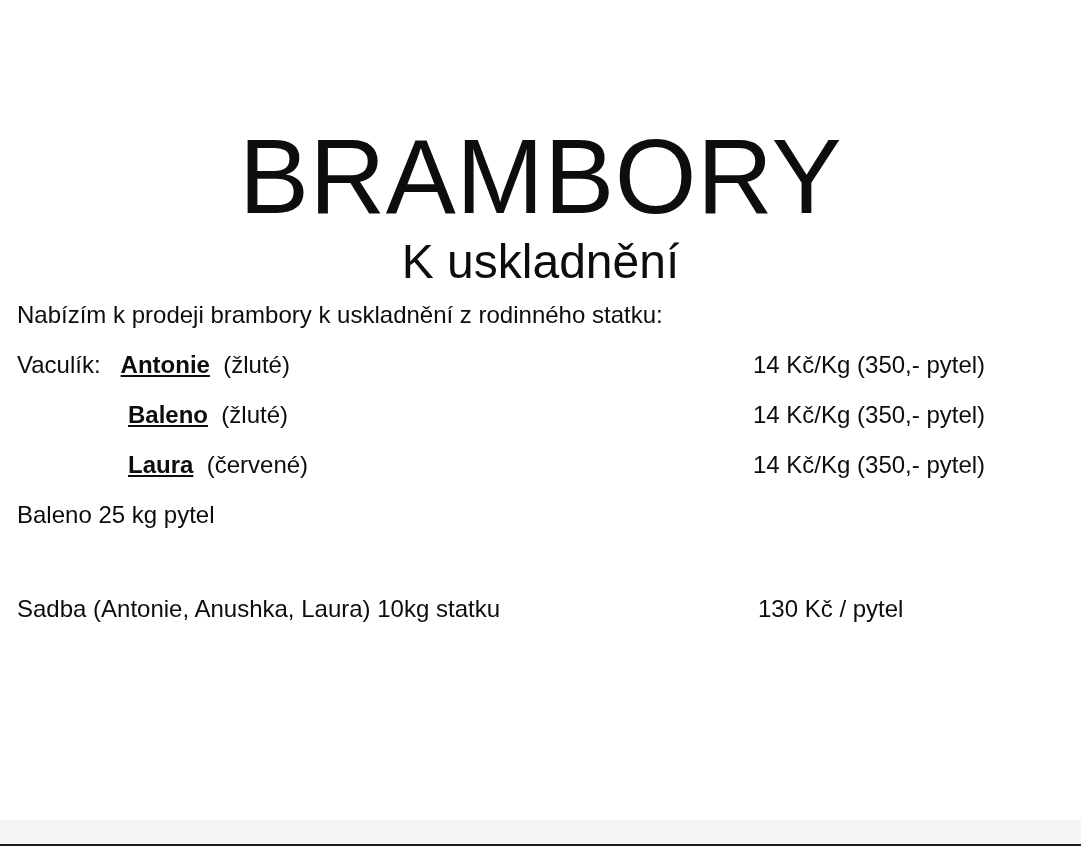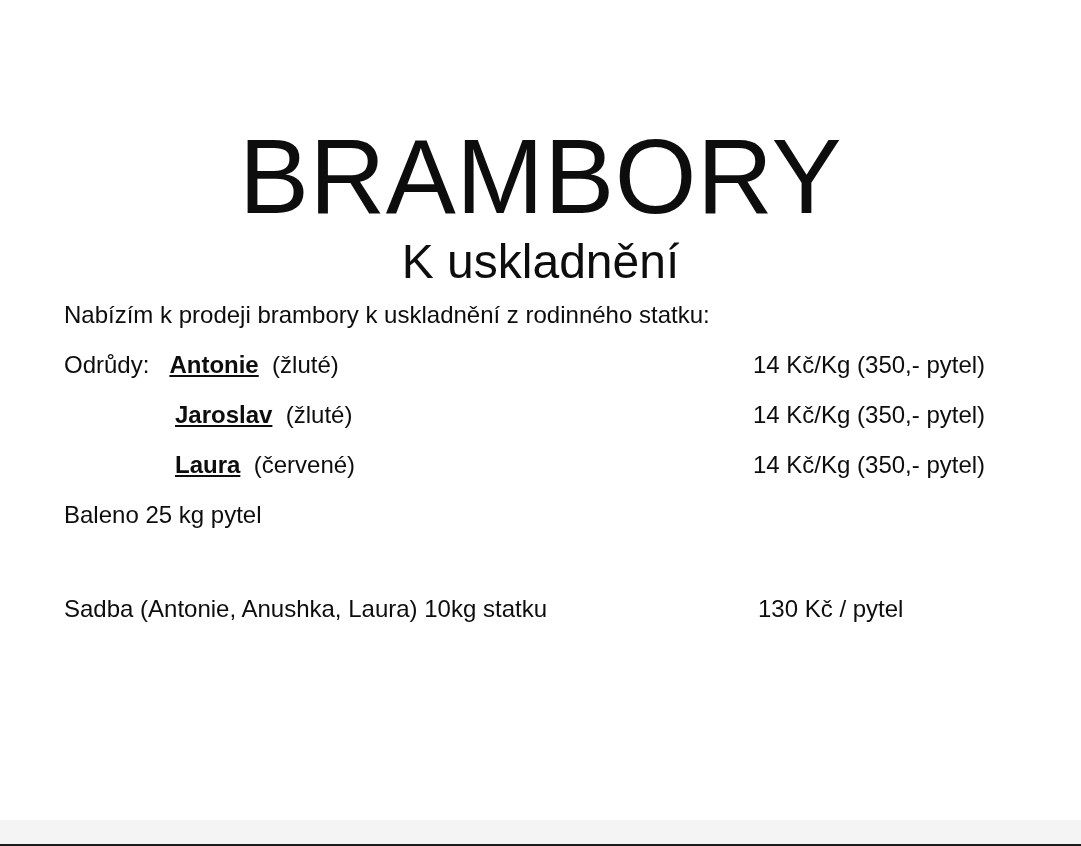--- a/index.html
+++ b/index.html
@@ -71,7 +71,6 @@
     left: 0;
     top: 0;
     white-space: nowrap;
-    margin-left: 47px;
   }
   .left-text.indent {
     left: 111px;

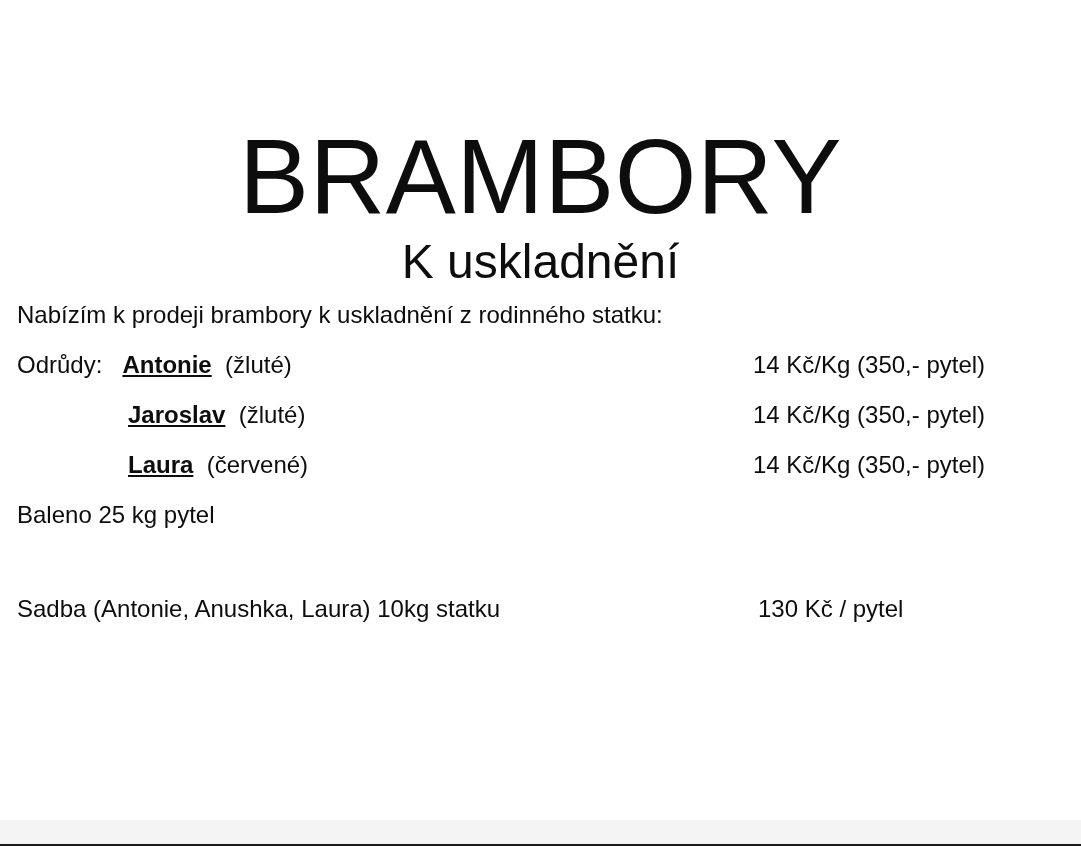--- a/index.html
+++ b/index.html
@@ -129,7 +129,7 @@
 
     <div class="row">
       <span class="left-text">
-        <span>Odrůdy:</span>
+        <span>Vaculík:</span>
         <span>&nbsp;&nbsp;</span><span class="variety-name">Antonie</span>
         <span>&nbsp;</span><span>(žluté)</span>
       </span>

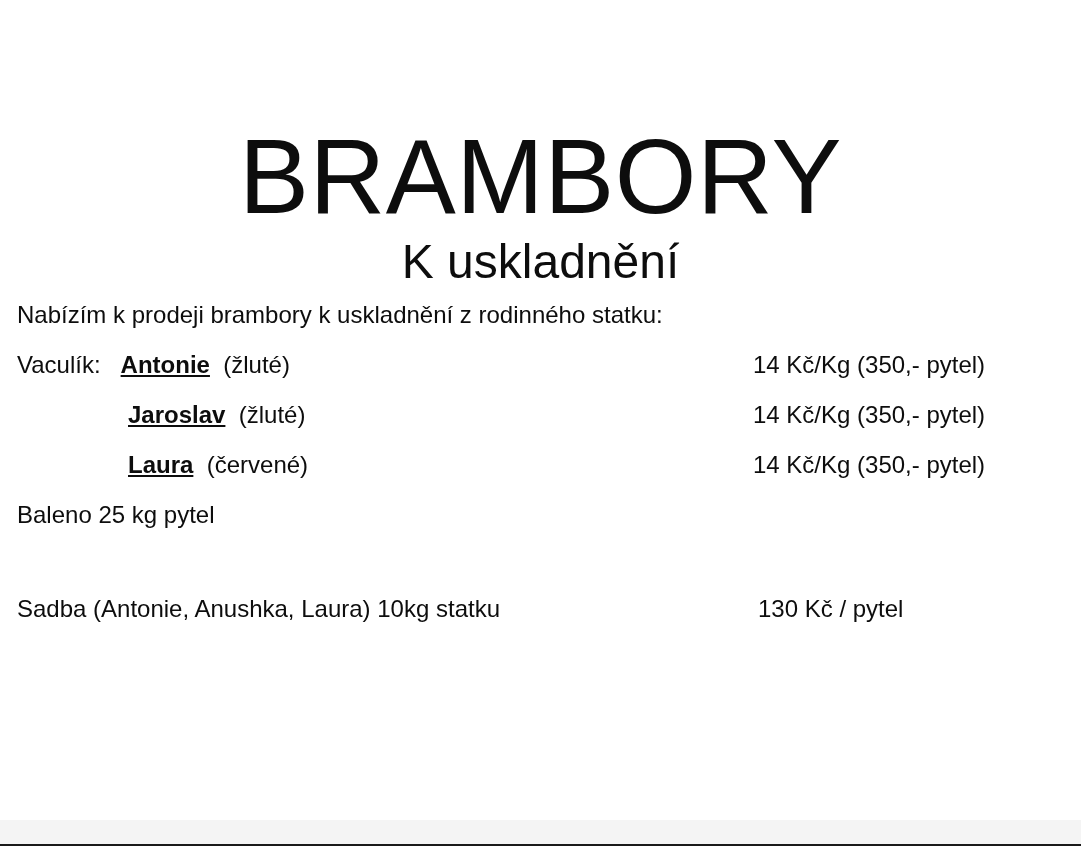--- a/index.html
+++ b/index.html
@@ -138,7 +138,7 @@
 
     <div class="row">
       <span class="left-text indent">
-        <span class="variety-name">Jaroslav</span>
+        <span class="variety-name">Baleno</span>
         <span>&nbsp;</span><span>(žluté)</span>
       </span>
       <span class="price">14 Kč/Kg (350,- pytel)</span>

